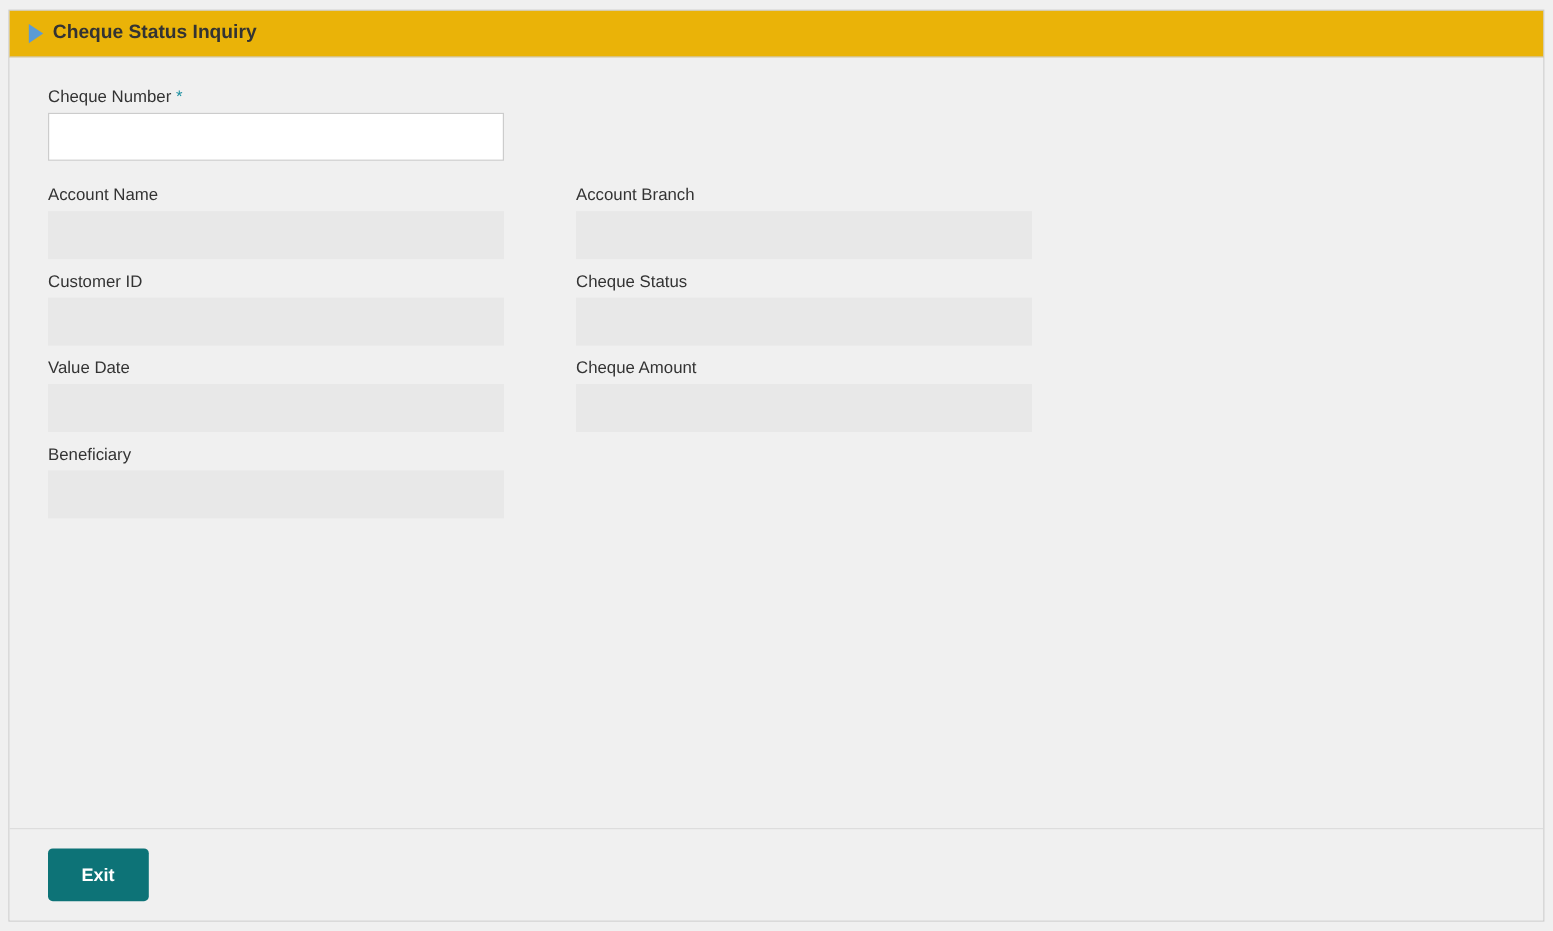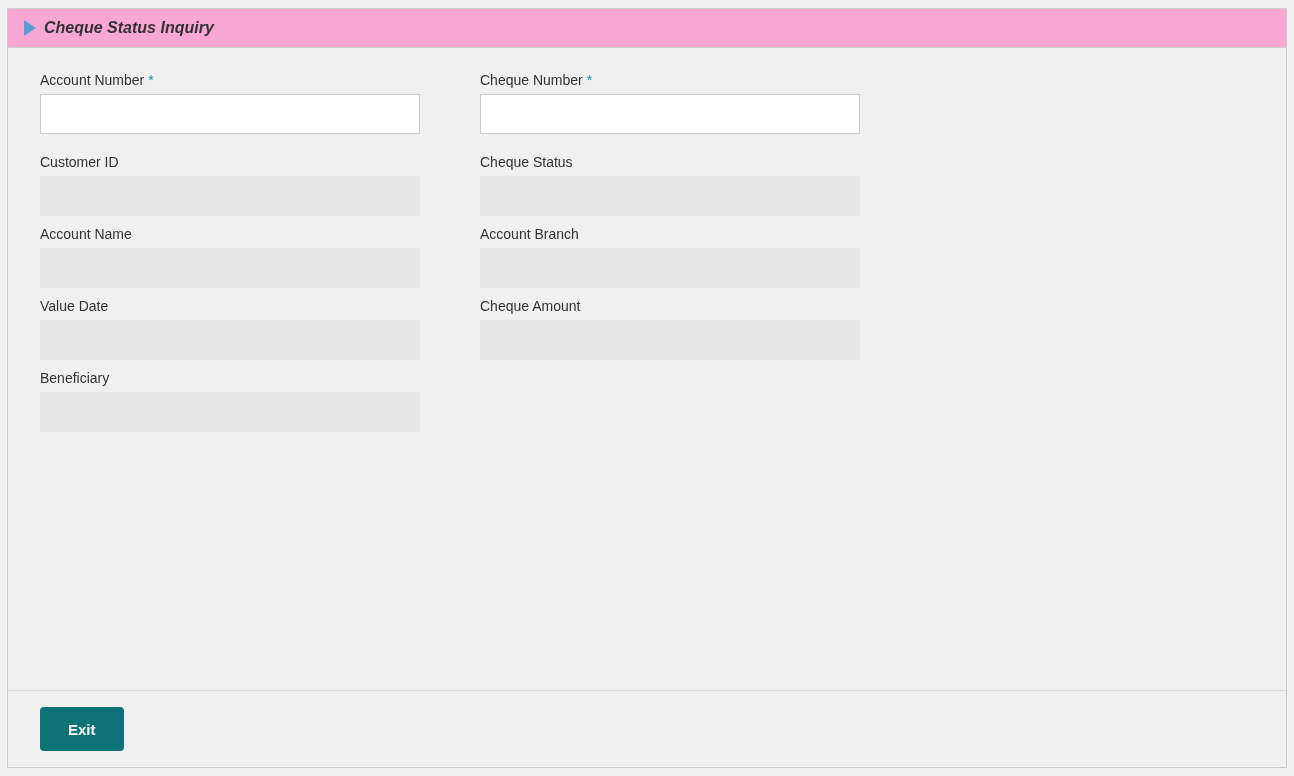--- a/index.html
+++ b/index.html
@@ -28,13 +28,12 @@
     }
 
     .title-bar {
-      background: #f9a8d4;
+      background: #eab308;
       border-bottom: 1px solid #ccc;
       padding: 10px 16px;
       display: flex;
       align-items: center;
       gap: 8px;
-      font-style: italic;
     }
 
     .title-icon {

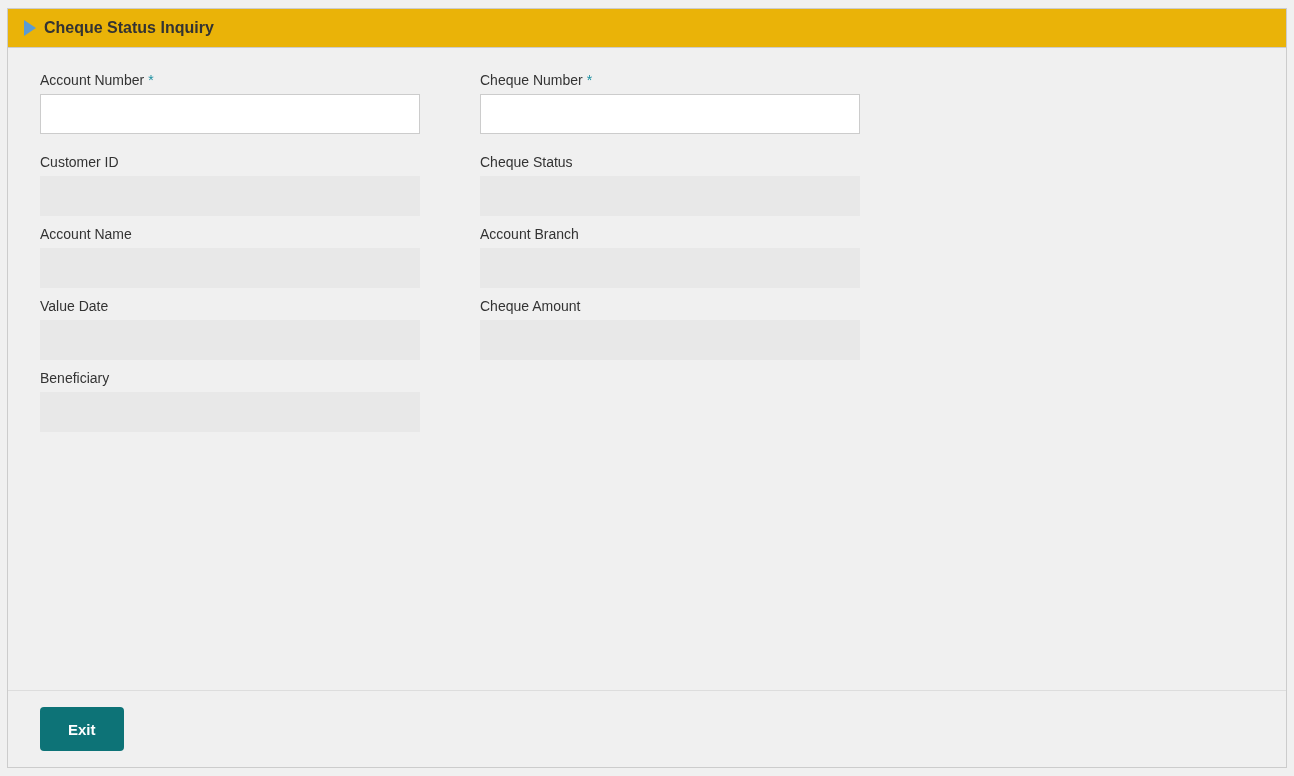--- a/index.html
+++ b/index.html
@@ -156,12 +156,6 @@
     <div class="form-row">
       <div class="form-group half">
         <label class="form-label">
-          <span>Account Number</span><span class="required-star">*</span>
-        </label>
-        <input type="text" class="form-input" style="">
-      </div>
-      <div class="form-group half">
-        <label class="form-label">
           <span>Cheque Number</span><span class="required-star">*</span>
         </label>
         <input type="text" class="form-input" style="">

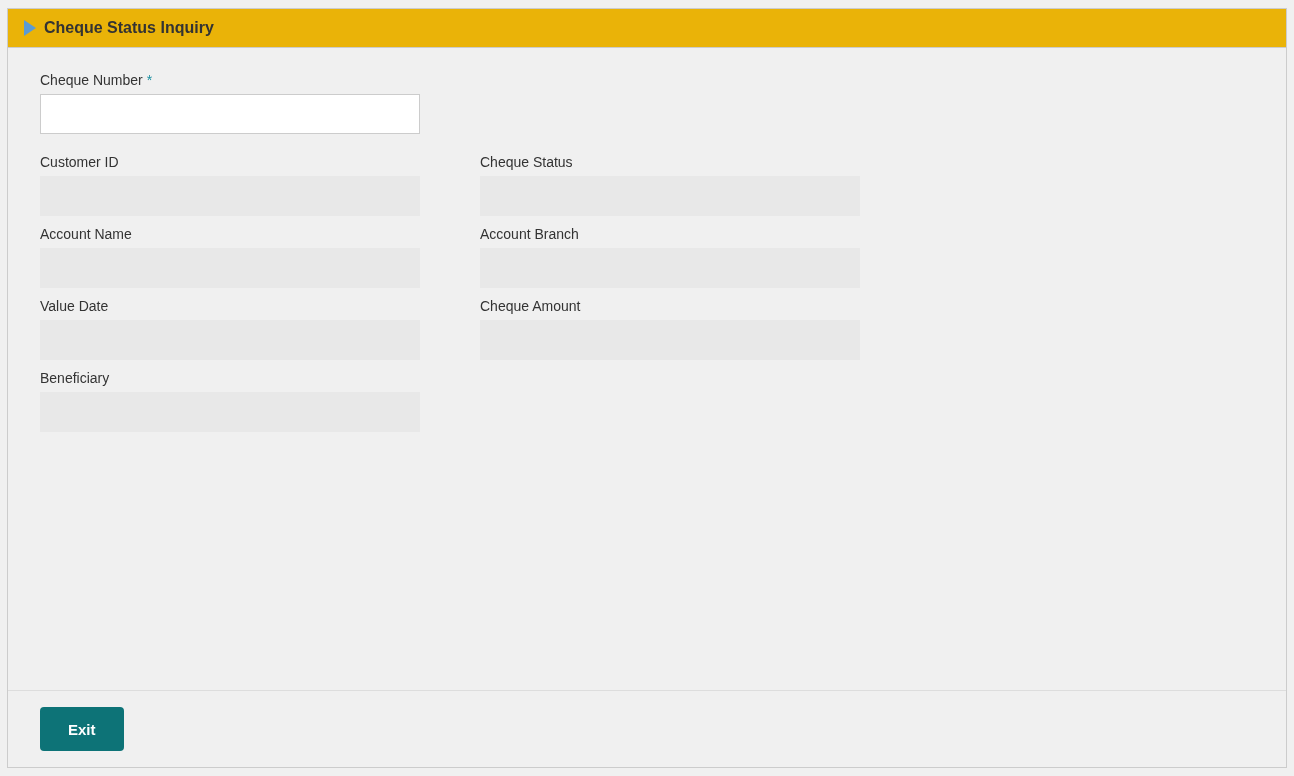--- a/index.html
+++ b/index.html
@@ -165,22 +165,22 @@
 
     <div class="form-row section-divider">
       <div class="form-group half">
+        <label class="form-label">Account Name</label>
+        <input type="text" class="form-input readonly" readonly="" style="">
+      </div>
+      <div class="form-group half">
+        <label class="form-label">Account Branch</label>
+        <input type="text" class="form-input readonly" readonly="" style="">
+      </div>
+    </div>
+
+    <div class="form-row section-divider">
+      <div class="form-group half">
         <label class="form-label">Customer ID</label>
         <input type="text" class="form-input readonly" readonly="" style="">
       </div>
       <div class="form-group half">
         <label class="form-label">Cheque Status</label>
-        <input type="text" class="form-input readonly" readonly="" style="">
-      </div>
-    </div>
-
-    <div class="form-row section-divider">
-      <div class="form-group half">
-        <label class="form-label">Account Name</label>
-        <input type="text" class="form-input readonly" readonly="" style="">
-      </div>
-      <div class="form-group half">
-        <label class="form-label">Account Branch</label>
         <input type="text" class="form-input readonly" readonly="" style="">
       </div>
     </div>

